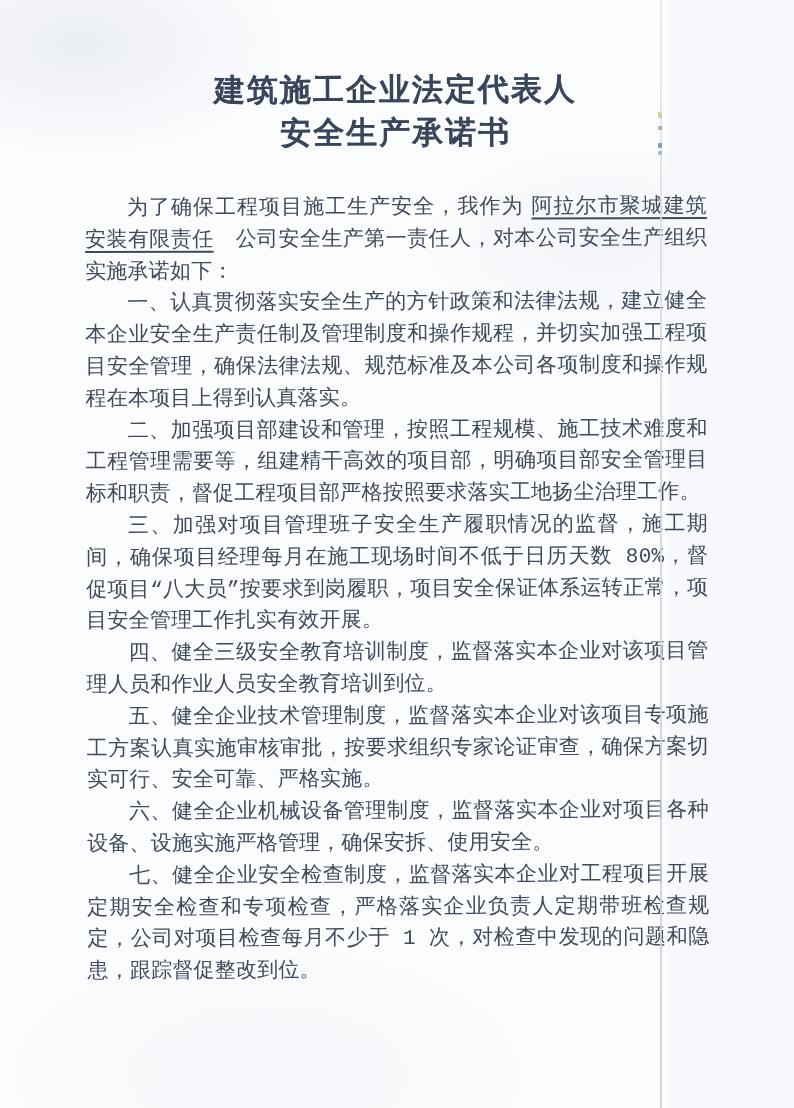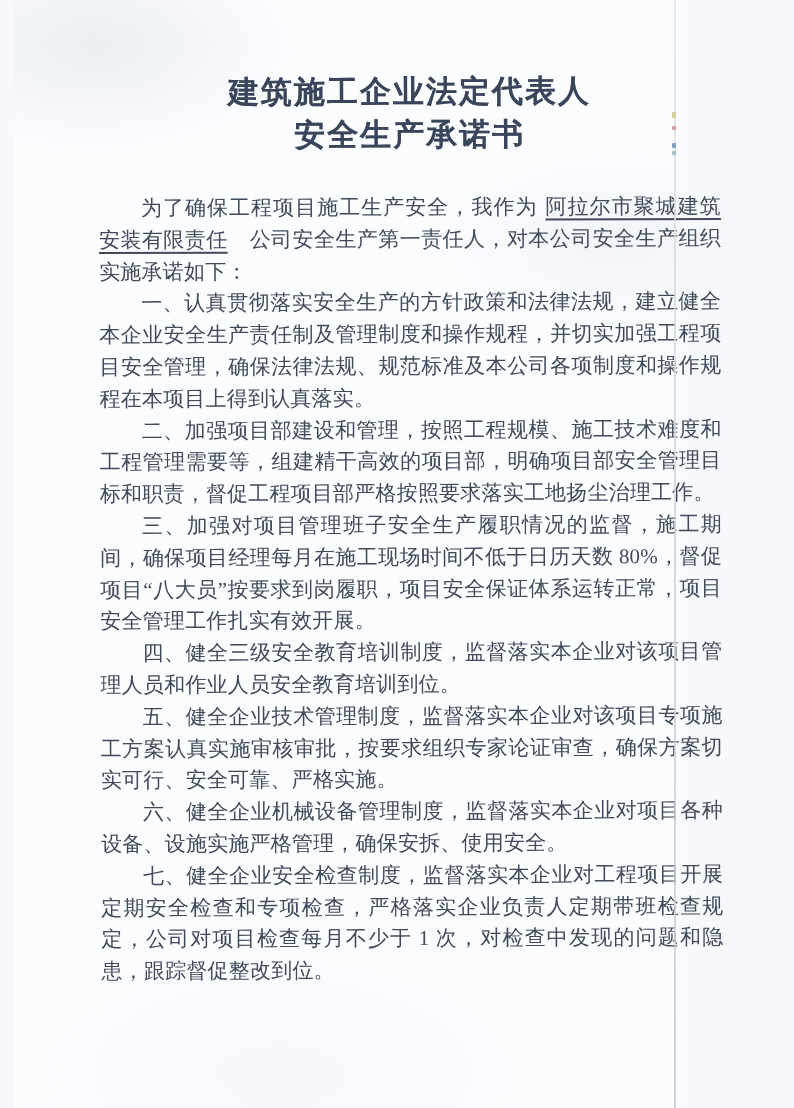--- a/index.html
+++ b/index.html
@@ -19,9 +19,8 @@
       radial-gradient(ellipse 260px 140px at 90% 22%, rgba(214,220,228,0.25), rgba(214,220,228,0) 70%),
       radial-gradient(ellipse 400px 200px at 40% 97%, rgba(222,227,234,0.20), rgba(222,227,234,0) 70%),
       #fbfcfe;
-    font-family: Liberation Serif, serif;
+    font-family: Liberation Mono, monospace;
     color: #414d5e;
-    margin-left: 14px;
   }
   .content {
     position: absolute;

